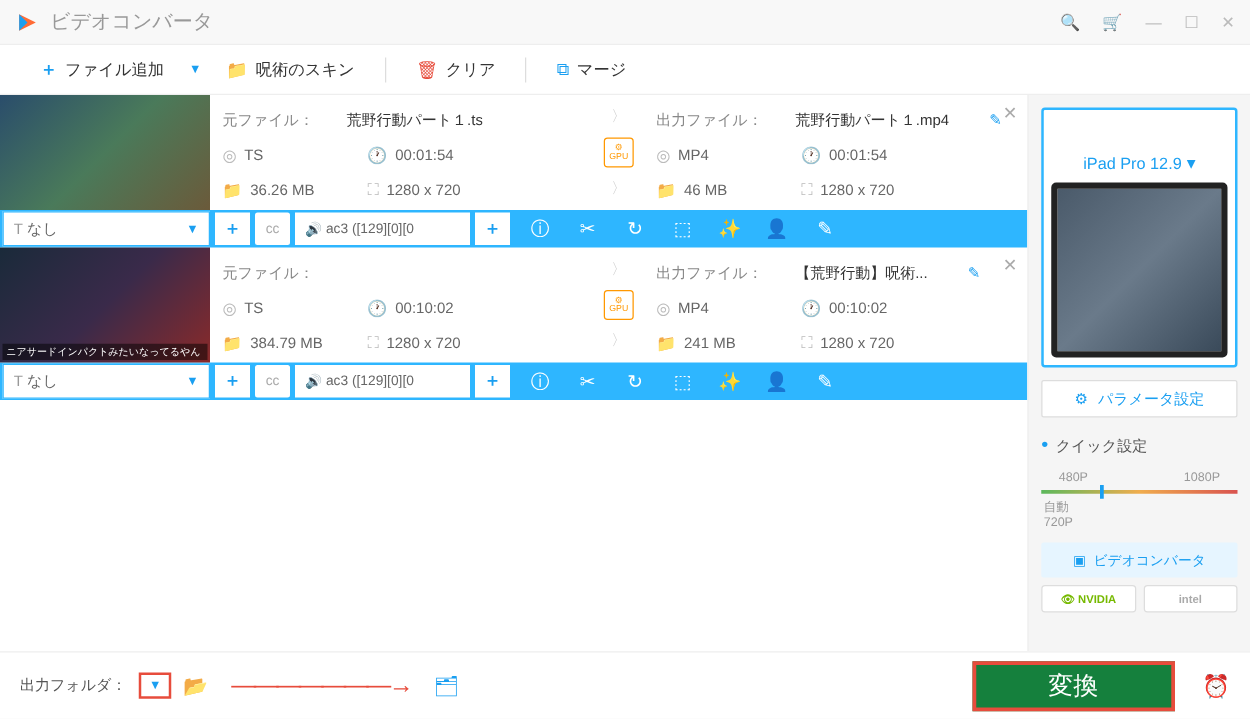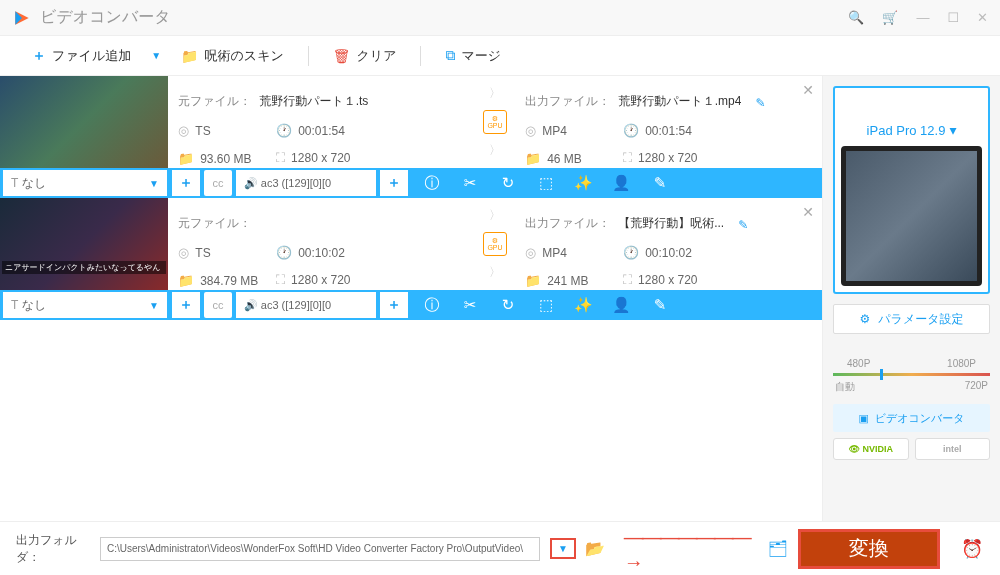--- a/index.html
+++ b/index.html
@@ -28,7 +28,7 @@
 .thumb2 { background: linear-gradient(135deg, #1a2a3a 0%, #3a2a4a 50%, #8a2a2a 100%); position:relative; }
 .thumb2-txt { position:absolute; bottom:16px; left:2px; right:2px; font-size:8px; color:#fff; background:rgba(0,0,0,0.5); padding:1px 3px; }
 .info-col { flex: 1; padding: 6px 10px; font-size: 12px; color: #666; }
-.info-row { display: flex; align-items: flex-end; height: 28px; gap: 8px; }
+.info-row { display: flex; align-items: center; height: 28px; gap: 26px; }
 .info-label { color: #888; }
 .info-name { color: #333; overflow: hidden; text-overflow: ellipsis; white-space: nowrap; max-width: 200px; }
 .stat { display: flex; align-items: center; gap: 6px; min-width: 90px; }

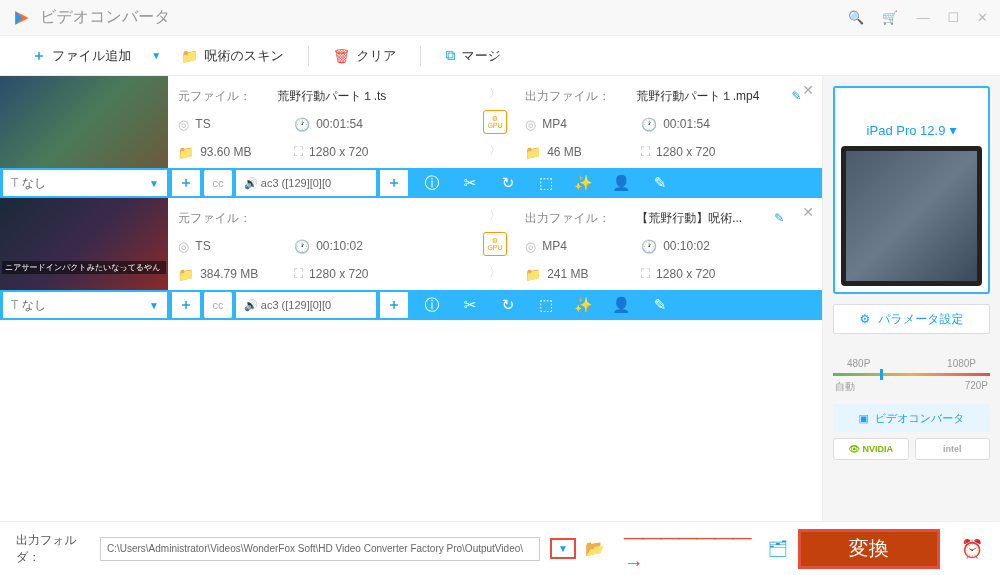--- a/index.html
+++ b/index.html
@@ -139,7 +139,7 @@
           <div class="info-row">
             <div class="stat">
                 <span class="sico">📁</span>
-                <span>93.60 MB</span>
+                <span>36.26 MB</span>
               </div>
             <div class="stat">
                 <span class="sico">⛶</span>

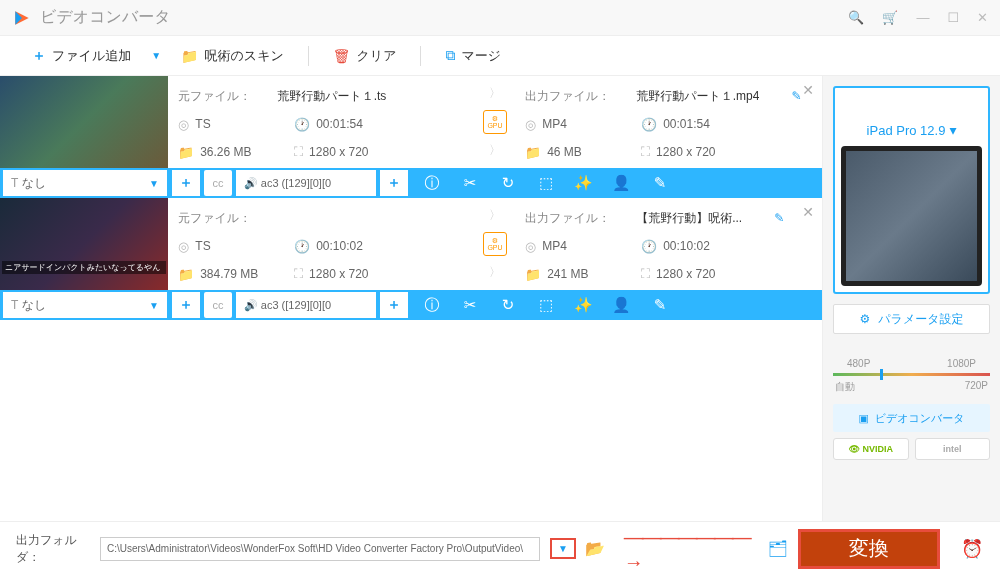--- a/index.html
+++ b/index.html
@@ -26,7 +26,7 @@
 .thumb { width: 168px; height: 92px; background: #234; position: relative; }
 .thumb1 { background: linear-gradient(135deg, #2a4d6b 0%, #4a7a5a 50%, #6b5a3a 100%); }
 .thumb2 { background: linear-gradient(135deg, #1a2a3a 0%, #3a2a4a 50%, #8a2a2a 100%); position:relative; }
-.thumb2-txt { position:absolute; bottom:16px; left:2px; right:2px; font-size:8px; color:#fff; background:rgba(0,0,0,0.5); padding:1px 3px; }
+.thumb2-txt { position:absolute; bottom:2px; left:2px; right:2px; font-size:8px; color:#fff; background:rgba(0,0,0,0.5); padding:1px 3px; }
 .info-col { flex: 1; padding: 6px 10px; font-size: 12px; color: #666; }
 .info-row { display: flex; align-items: center; height: 28px; gap: 26px; }
 .info-label { color: #888; }

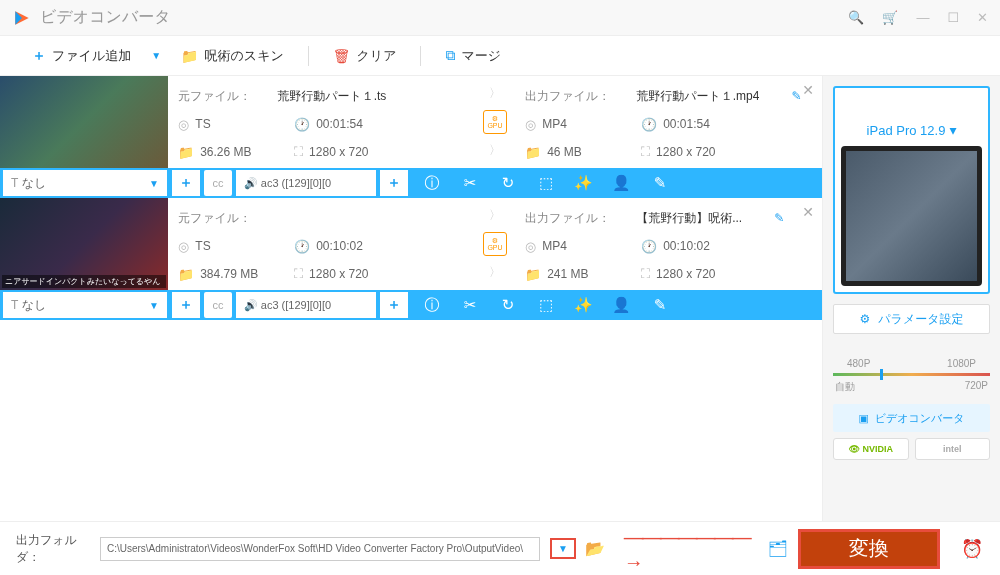--- a/index.html
+++ b/index.html
@@ -303,6 +303,7 @@
         <span>パラメータ設定</span>
       </div>
     <div class="quick-sec">
+      <div class="quick-title">クイック設定</div>
       <div class="quality-labels">
           <span>480P</span>
           <span>1080P</span>

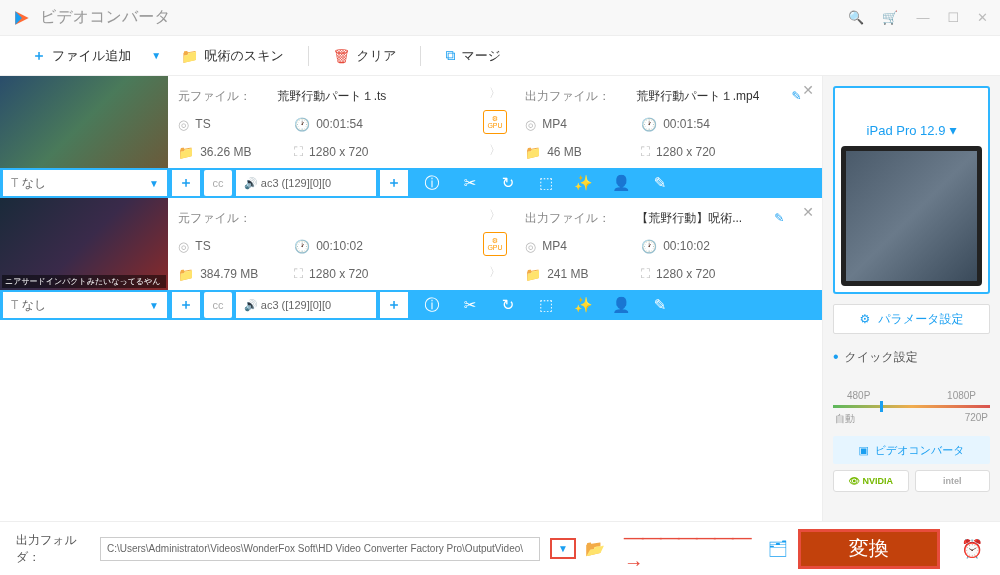--- a/index.html
+++ b/index.html
@@ -56,7 +56,7 @@
 .quick-sec { margin-top: 14px; }
 .quick-title { font-size: 12px; color: #555; display: flex; align-items: center; gap: 6px; }
 .quick-title::before { content: "•"; color: #1a9ff1; font-size: 16px; }
-.quality-labels { display: flex; justify-content: space-between; font-size: 10px; color: #999; margin-top: 24px; padding: 0 14px; }
+.quality-labels { display: flex; justify-content: space-between; font-size: 10px; color: #999; margin-top: 11px; padding: 0 14px; }
 .slider-track { height: 3px; background: linear-gradient(90deg, #5cb85c 0%, #f0ad4e 50%, #d9534f 100%); margin: 4px 0; position: relative; }
 .slider-thumb { position: absolute; left: 30%; top: -4px; width: 3px; height: 11px; background: #1a9ff1; }
 .quality-labels2 { display: flex; justify-content: space-between; font-size: 10px; color: #999; padding: 0 2px; }

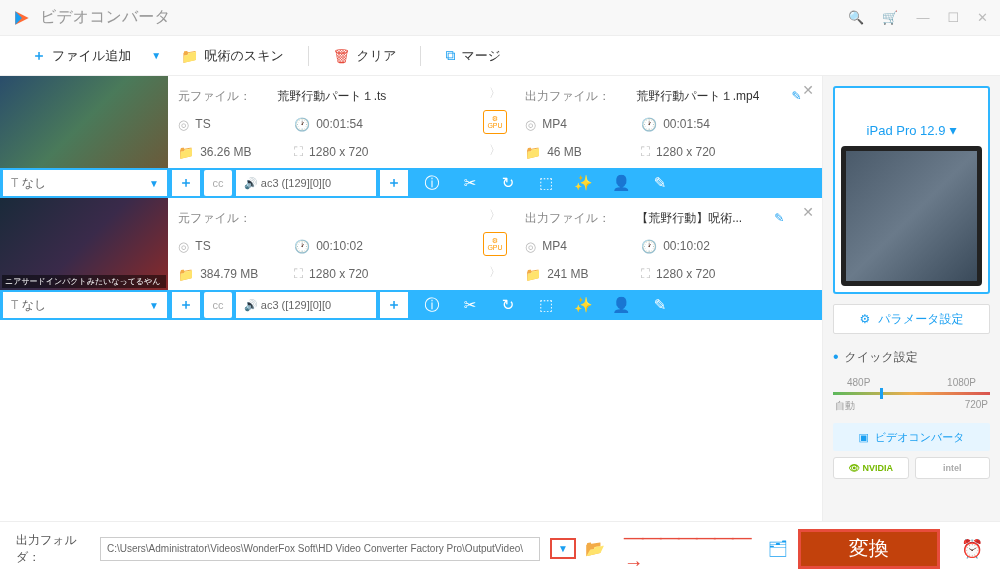--- a/index.html
+++ b/index.html
@@ -59,7 +59,7 @@
 .quality-labels { display: flex; justify-content: space-between; font-size: 10px; color: #999; margin-top: 11px; padding: 0 14px; }
 .slider-track { height: 3px; background: linear-gradient(90deg, #5cb85c 0%, #f0ad4e 50%, #d9534f 100%); margin: 4px 0; position: relative; }
 .slider-thumb { position: absolute; left: 30%; top: -4px; width: 3px; height: 11px; background: #1a9ff1; }
-.quality-labels2 { display: flex; justify-content: space-between; font-size: 10px; color: #999; padding: 0 2px; }
+.quality-labels2 { display: flex; justify-content: center; font-size: 10px; color: #999; padding: 0 2px; flex-direction: column; }
 .gpu-btn { margin-top: 10px; height: 28px; background: #e6f5ff; display: flex; align-items: center; justify-content: center; gap: 6px; font-size: 11px; color: #1a9ff1; cursor: pointer; border-radius: 2px; }
 .gpu-badges { display: flex; gap: 6px; margin-top: 6px; }
 .gpu-b { flex: 1; height: 22px; background: #fff; border: 1px solid #ddd; border-radius: 3px; display: flex; align-items: center; justify-content: center; font-size: 9px; font-weight: bold; }

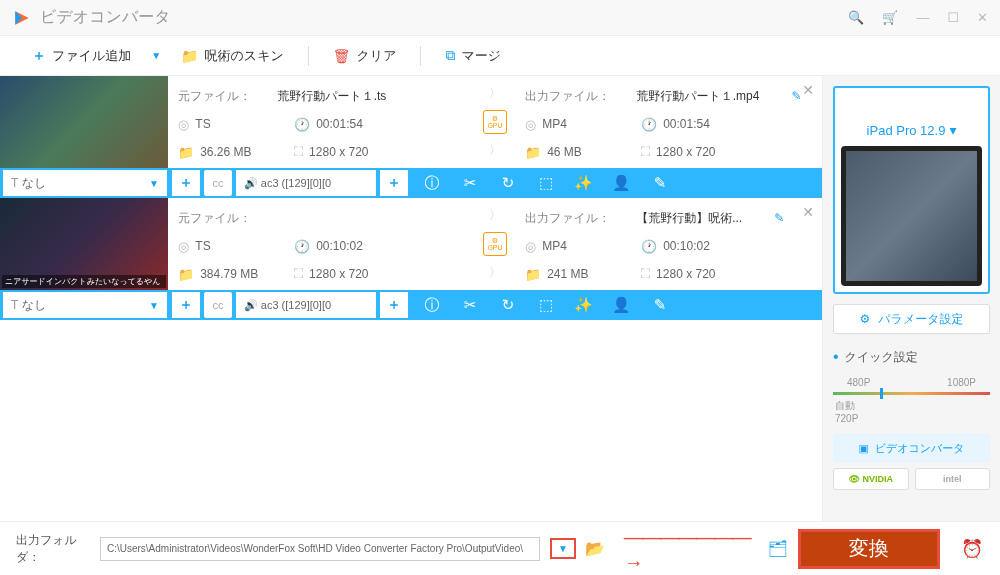--- a/index.html
+++ b/index.html
@@ -331,7 +331,6 @@
 
 <div class="footer">
   <span class="footer-label">出力フォルダ：</span>
-  <input class="path-input" value="C:\Users\Administrator\Videos\WonderFox Soft\HD Video Converter Factory Pro\OutputVideo\" style="">
   <span class="path-dd">▼</span>
   <span class="footer-ico">📂</span>
   <span class="red-arrow">———————→</span>

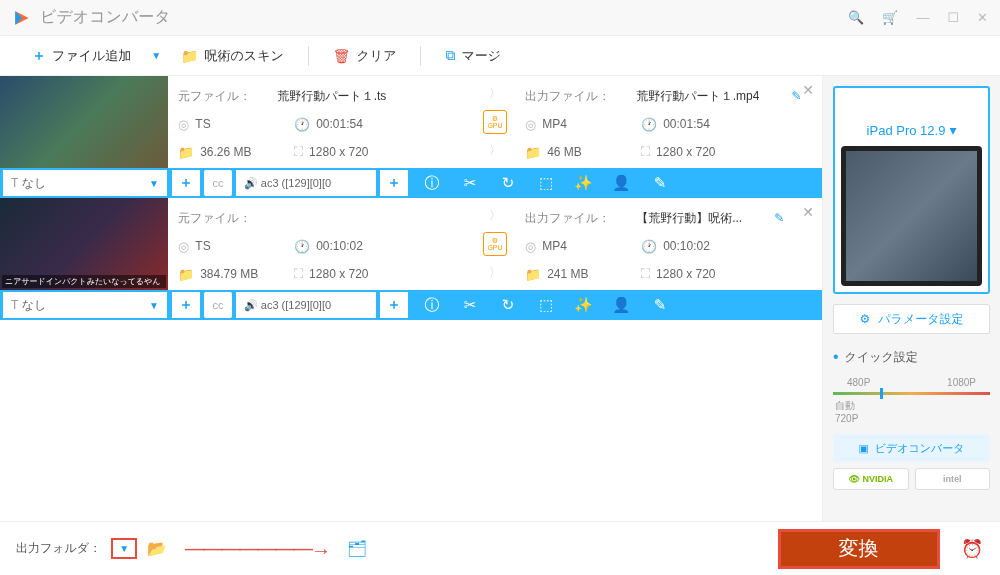--- a/index.html
+++ b/index.html
@@ -71,7 +71,7 @@
 .path-dd { color: #1a9ff1; font-size: 10px; border: 2px solid #e74c3c; padding: 3px 6px; }
 .footer-ico { color: #1a9ff1; font-size: 16px; cursor: pointer; }
 .red-arrow { color: #e74c3c; font-size: 20px; letter-spacing: -2px; margin: 0 8px; }
-.convert-btn { width: 162px; height: 40px; background: #c2410c; color: #fff; font-size: 20px; display: flex; align-items: center; justify-content: center; cursor: pointer; border: 3px solid #e74c3c; margin-left: auto; font-family: Liberation Serif, serif; }
+.convert-btn { width: 162px; height: 40px; background: #15803d; color: #fff; font-size: 20px; display: flex; align-items: center; justify-content: center; cursor: pointer; border: 3px solid #e74c3c; margin-left: auto; font-family: Liberation Serif, serif; }
 .alarm-ico { color: #1a9ff1; font-size: 18px; margin-left: 12px; cursor: pointer; }
 svg { display: block; }
 </style>

